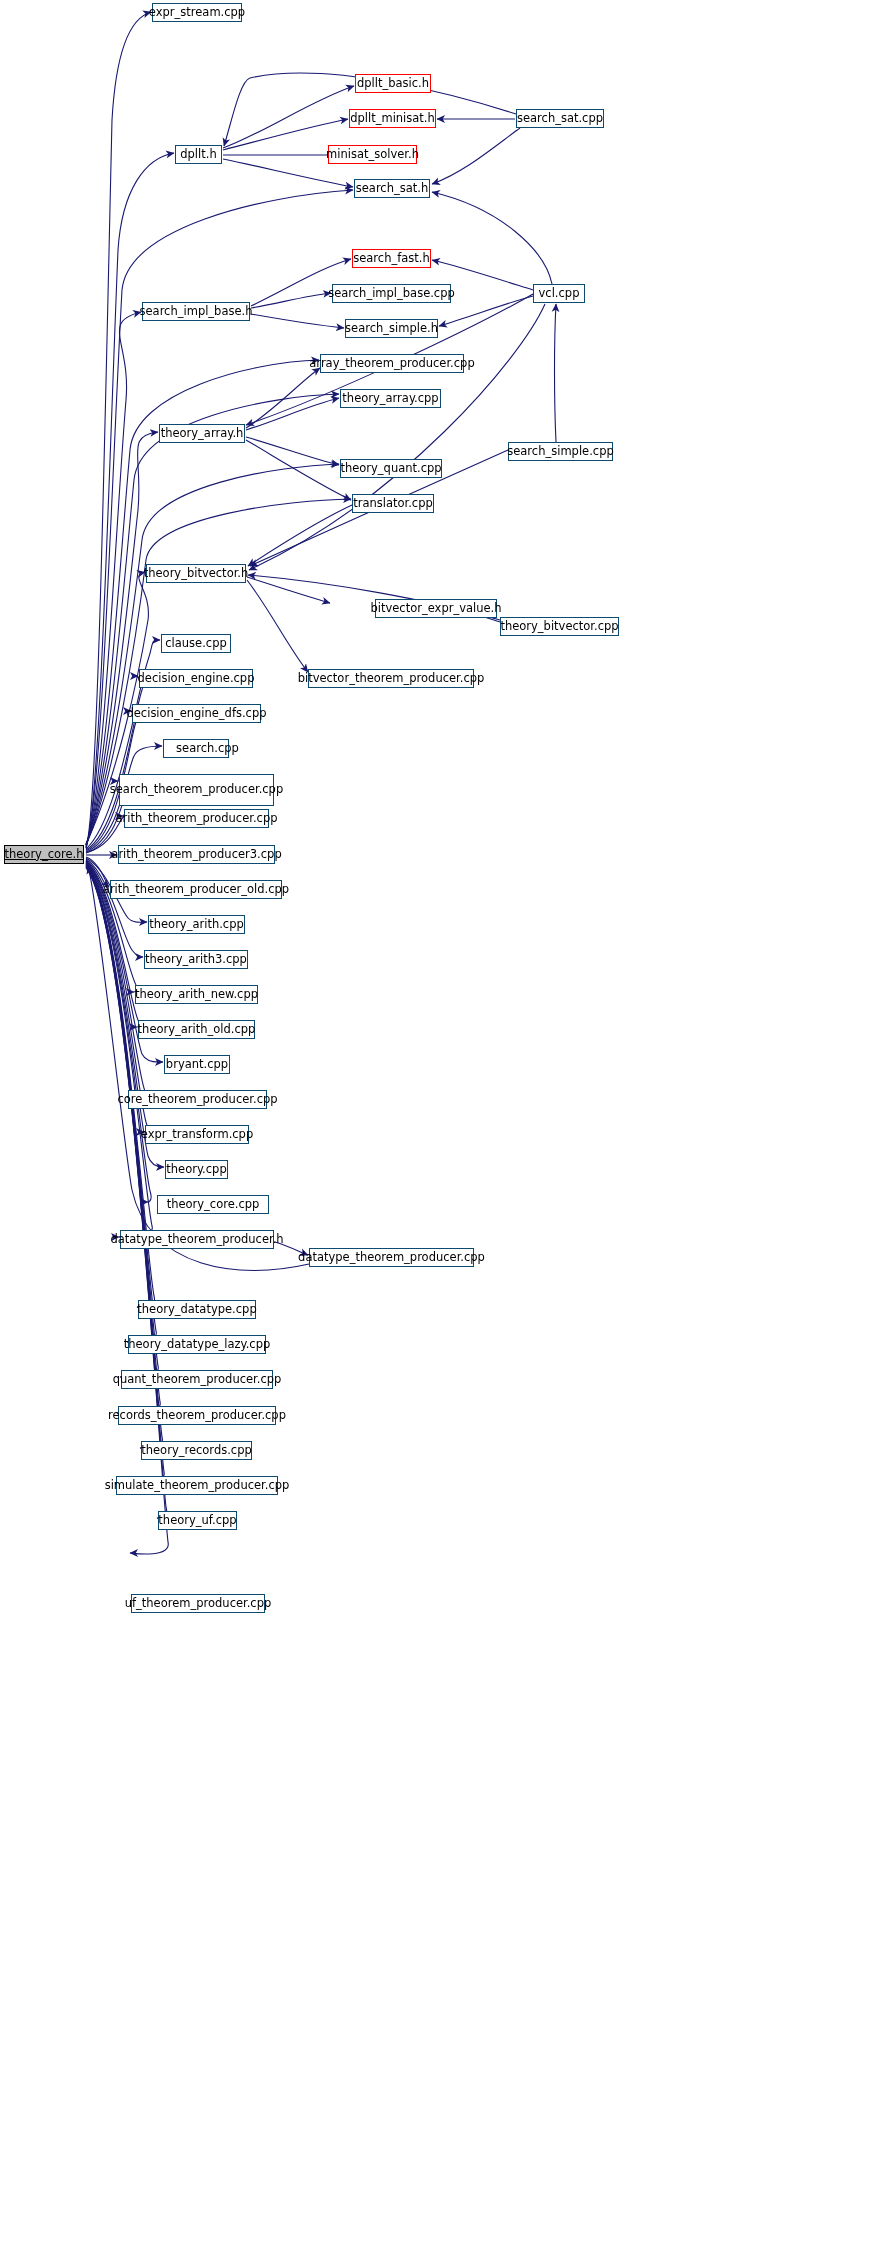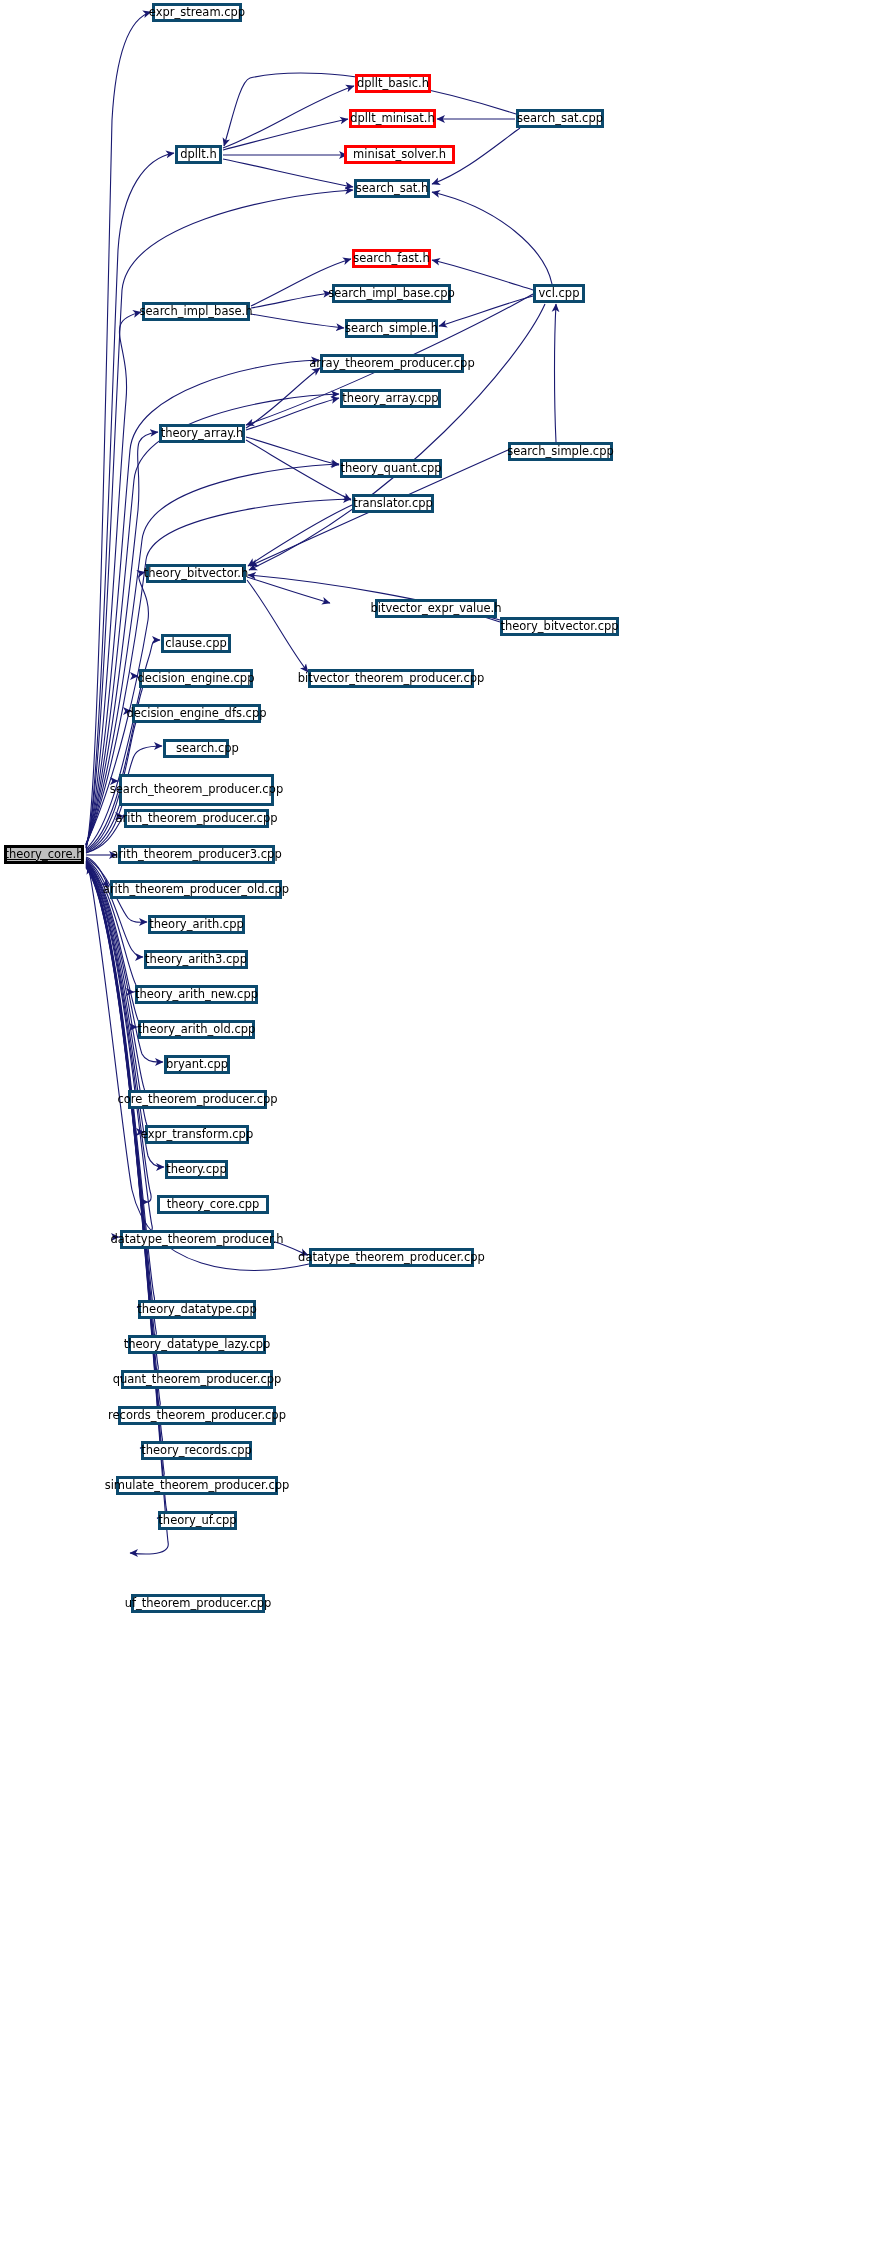--- a/index.html
+++ b/index.html
@@ -6,7 +6,7 @@
   body{width:893px;height:2266px;font-family:"DejaVu Sans",sans-serif;}
   #graph{position:relative;width:893px;height:2266px;overflow:hidden;}
   svg#edges{position:absolute;left:0;top:0;width:893px;height:2266px;}
-  .node{position:absolute;box-sizing:border-box;border:3px solid #0c4a6e;
+  .node{position:absolute;box-sizing:border-box;border:1px solid #0c4a6e;
         background:#ffffff;color:#000000;font-size:11.5px;line-height:1;
         display:flex;align-items:center;justify-content:center;white-space:nowrap;}
   .node.red{border-color:#ff0000;}

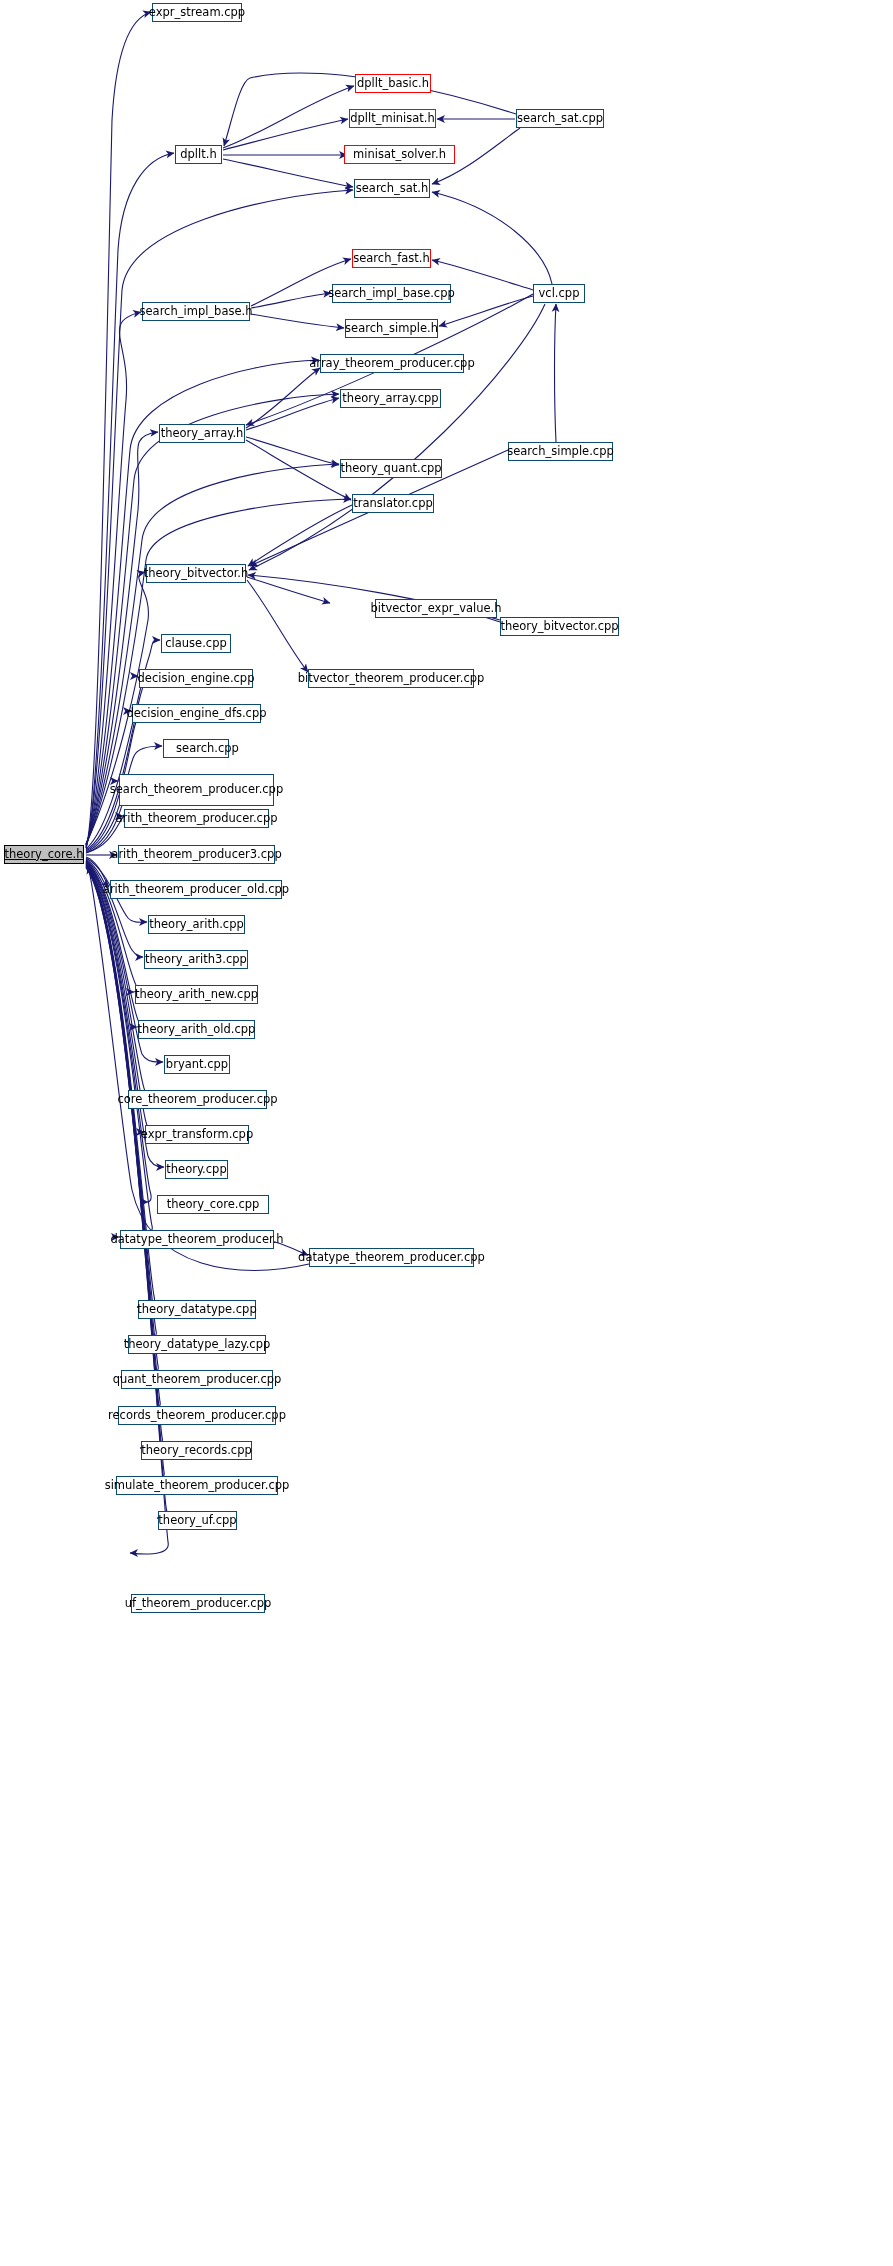--- a/index.html
+++ b/index.html
@@ -105,7 +105,7 @@
       <div class="node red" style="left: 349px; top: 109px; width: 87px; height: 19px;">
         <span>dpllt_minisat.h</span>
       </div>
-      <div class="node red" style="left: 344px; top: 145px; width: 111px; height: 19px;">
+      <div class="node red" style="left: 328px; top: 145px; width: 89px; height: 19px;">
         <span>minisat_solver.h</span>
       </div>
       <div class="node" style="left: 354px; top: 179px; width: 76px; height: 19px;">

